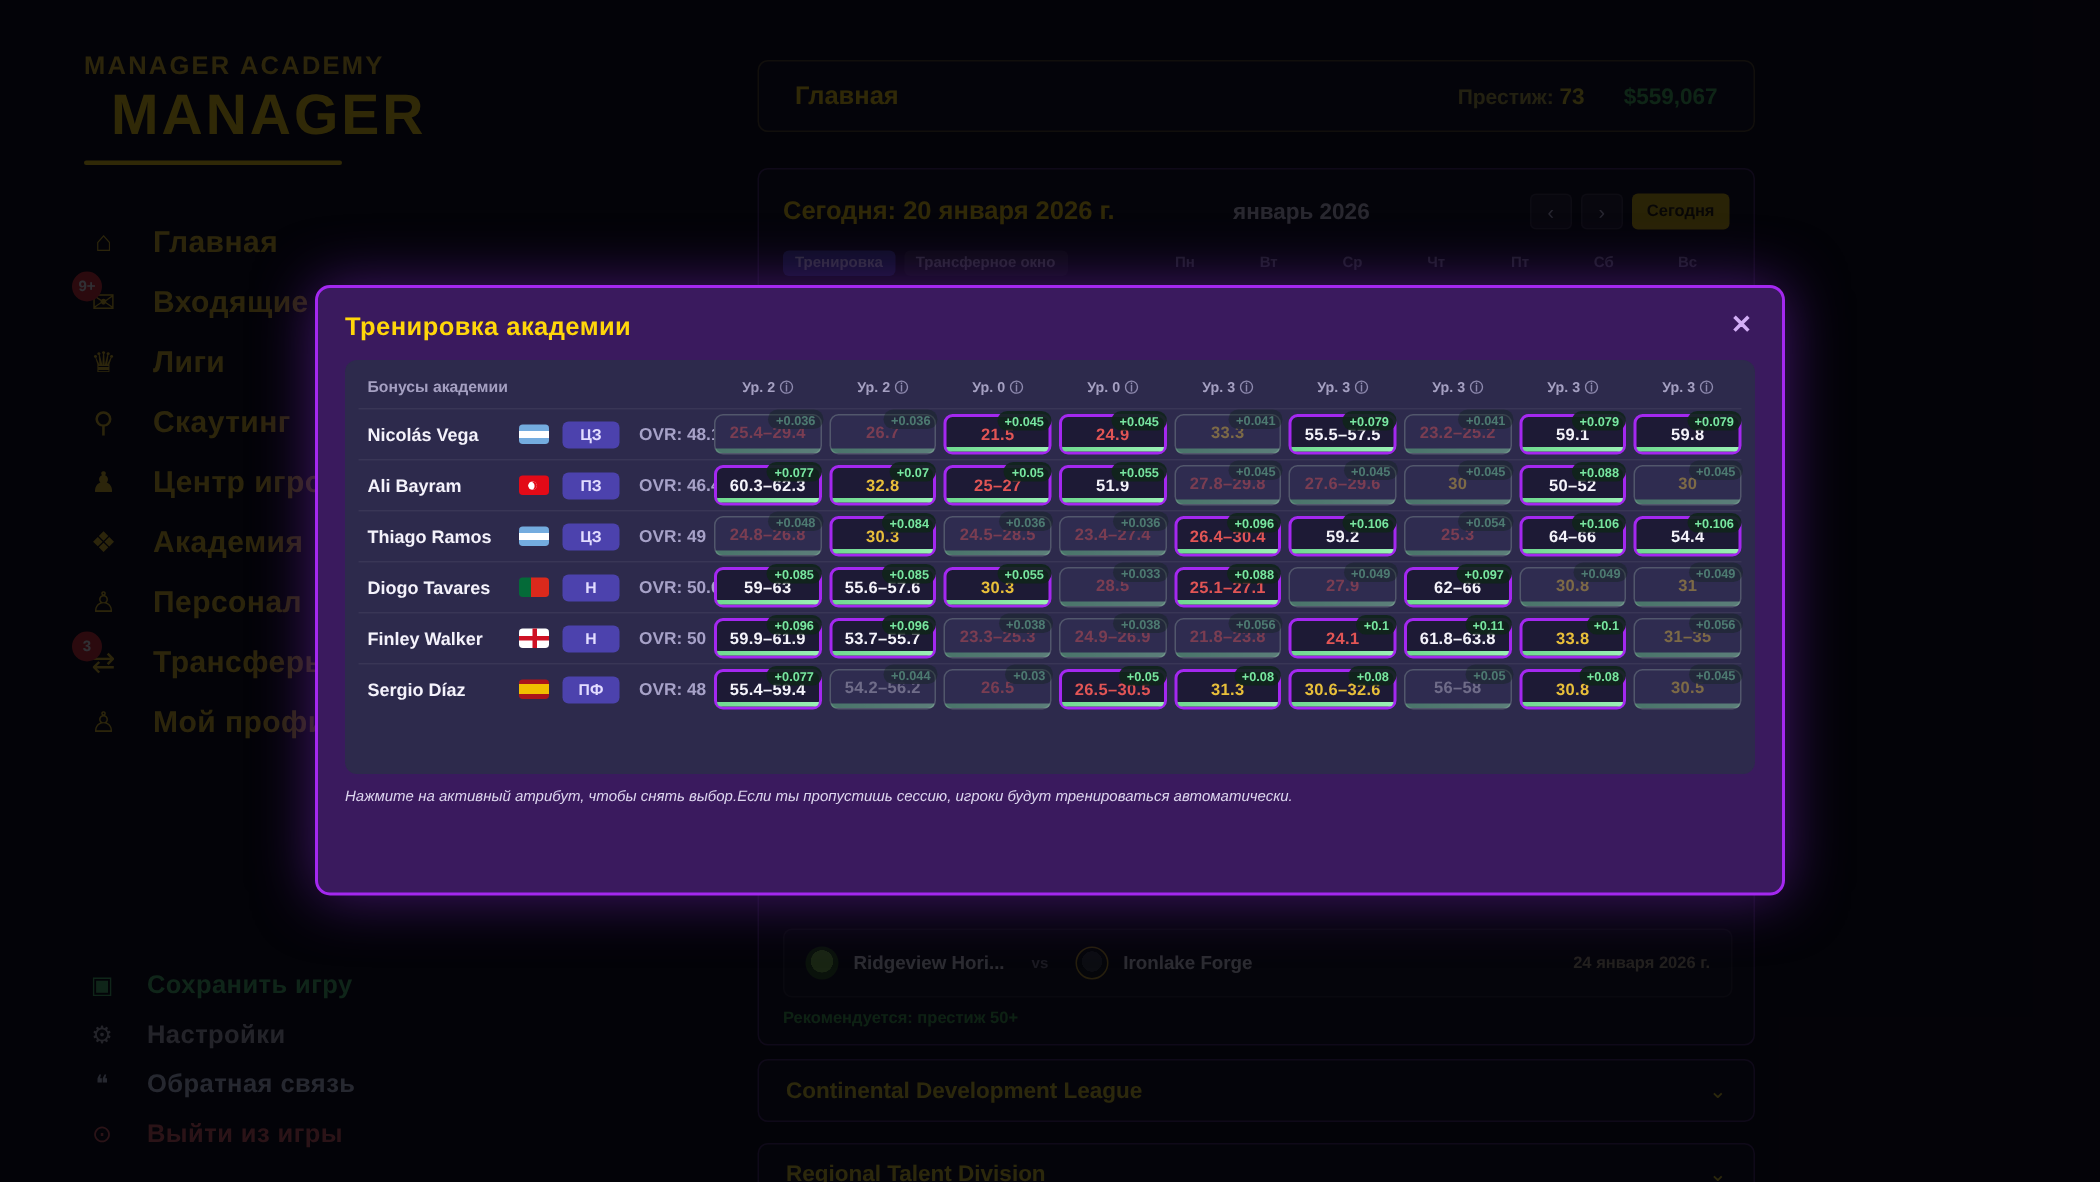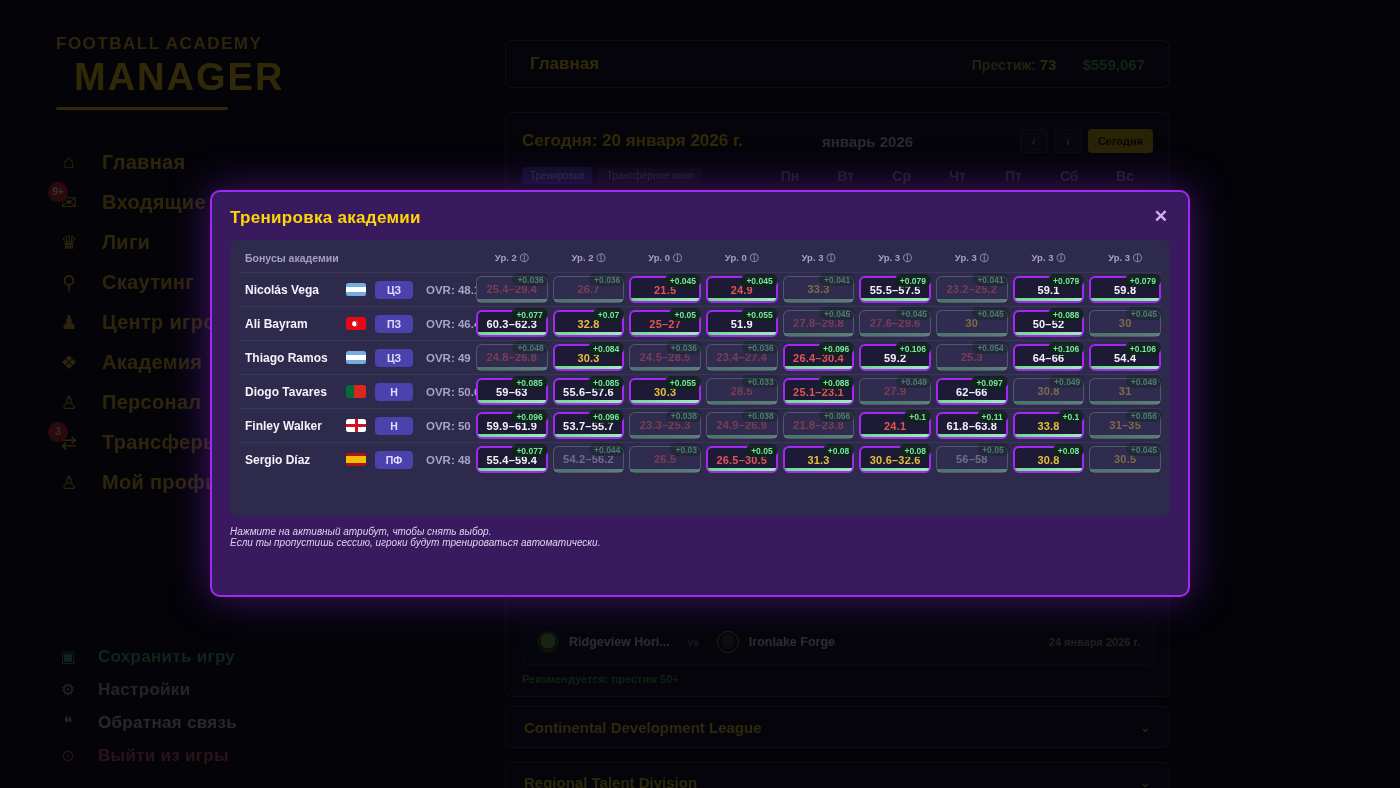--- a/index.html
+++ b/index.html
@@ -128,7 +128,7 @@
 <div class="stage">
 
   <aside class="sidebar">
-    <div class="logo-line1">FOOTBALL ACADEMY</div>
+    <div class="logo-line1">MANAGER ACADEMY</div>
     <div class="logo-line2">MANAGER</div>
     <div class="logo-bar"></div>
     <nav class="nav" id="nav-list">

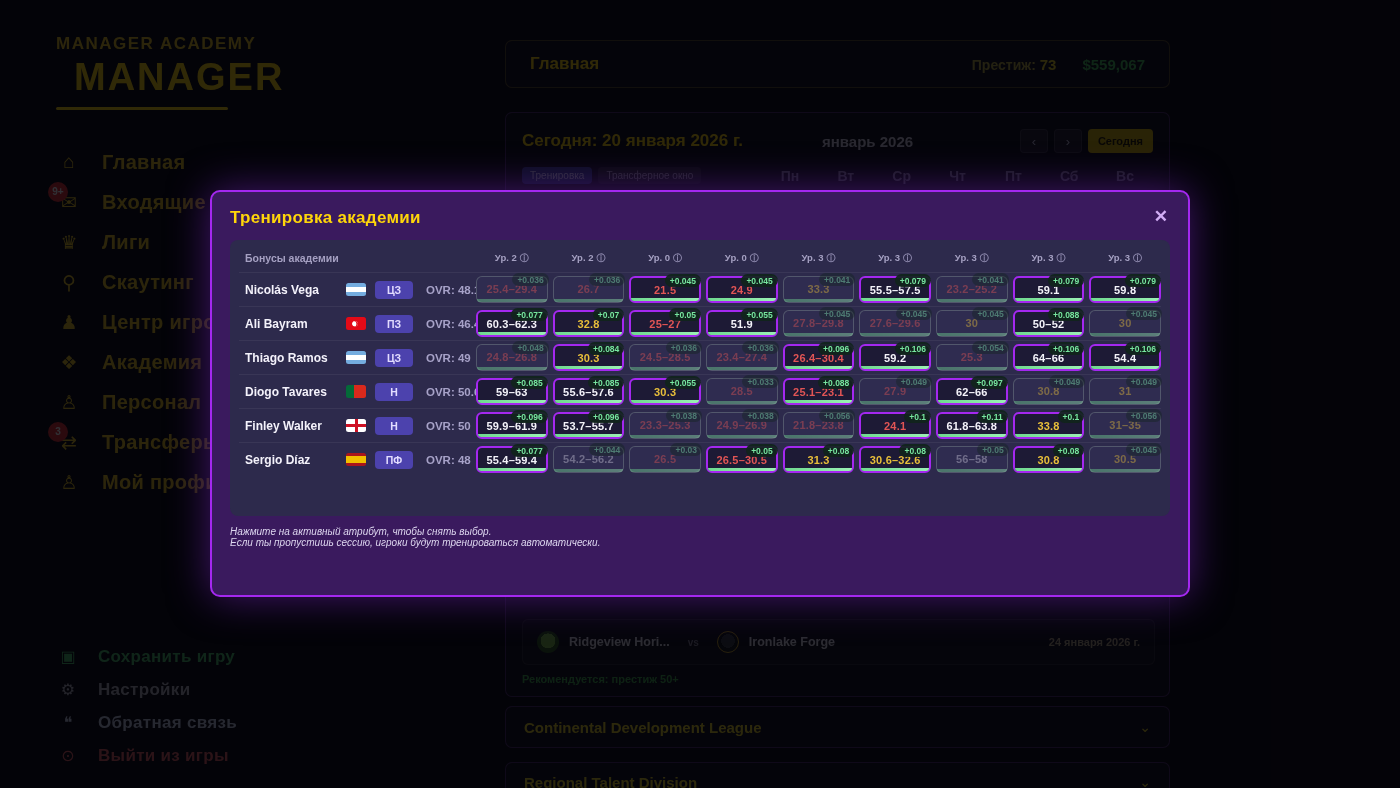--- a/index.html
+++ b/index.html
@@ -45,7 +45,7 @@
                border-radius:4px; display:flex; align-items:center; cursor:pointer; }
   .cal-row2 { display:flex; align-items:center; margin-top:14px; }
   .legend { display:flex; gap:6px; width:240px; }
-  .lg-badge { font-size:10px; font-weight:normal; padding:3px 8px; border-radius:4px; }
+  .lg-badge { font-size:10px; font-weight:bold; padding:3px 8px; border-radius:4px; }
   .lg-training { background:#32409c; color:#d8defc; }
   .lg-transfer { background:#262531; color:#b6b2c6; }
   .dow-grid { flex:1; display:grid; grid-template-columns:repeat(7,1fr); }

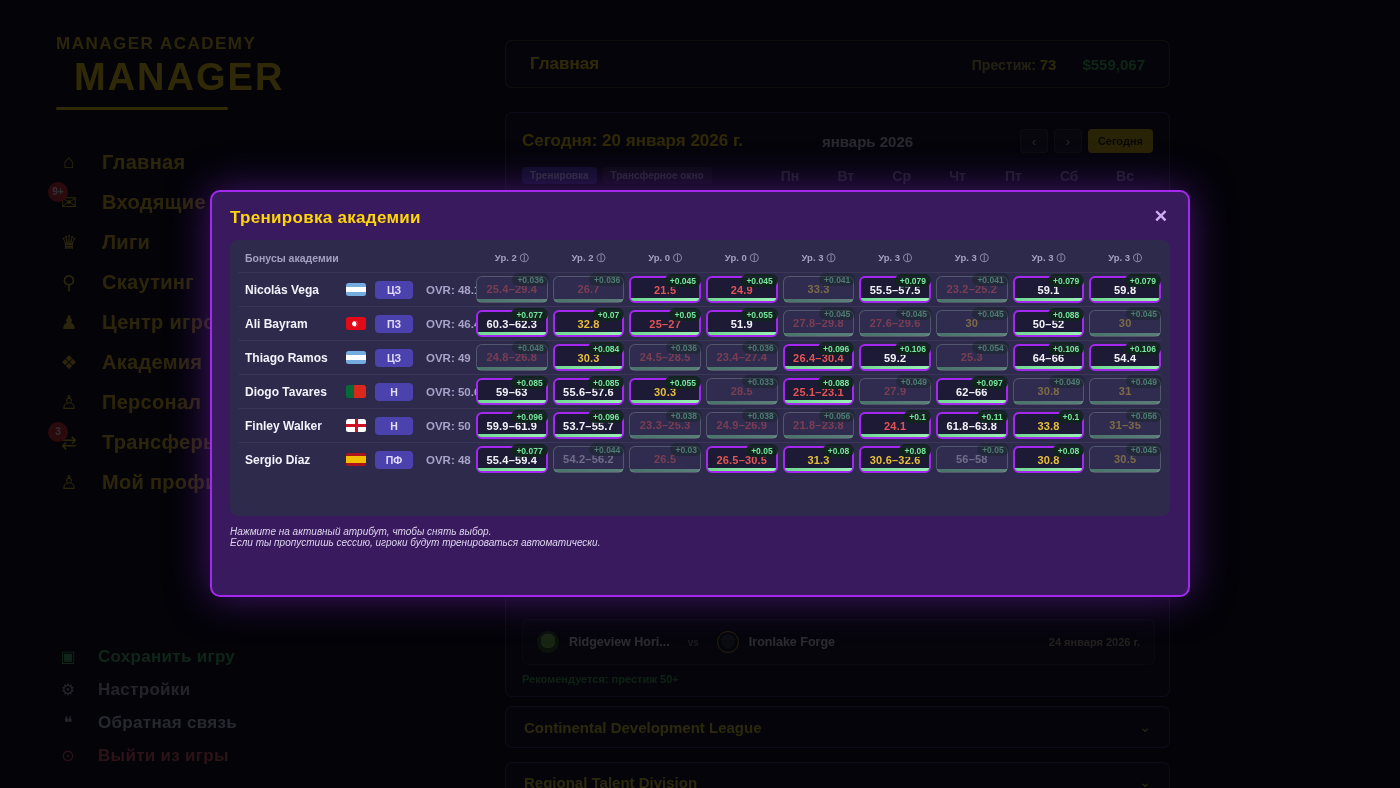--- a/index.html
+++ b/index.html
@@ -49,7 +49,7 @@
   .lg-training { background:#32409c; color:#d8defc; }
   .lg-transfer { background:#262531; color:#b6b2c6; }
   .dow-grid { flex:1; display:grid; grid-template-columns:repeat(7,1fr); }
-  .dow { text-align:center; font-size:14px; font-weight:bold; color:#8d89a4; }
+  .dow { text-align:center; font-size:10px; font-weight:bold; color:#8d89a4; }
   .dates-grid { margin:10px 0 0 240px; display:grid; grid-template-columns:repeat(7,1fr); gap:5px; }
   .date-cell { height:52px; background:#17141f; border:1px solid rgba(255,255,255,.06); border-radius:5px;
                font-size:10px; color:#6f6b84; padding:4px 0 0 6px; }

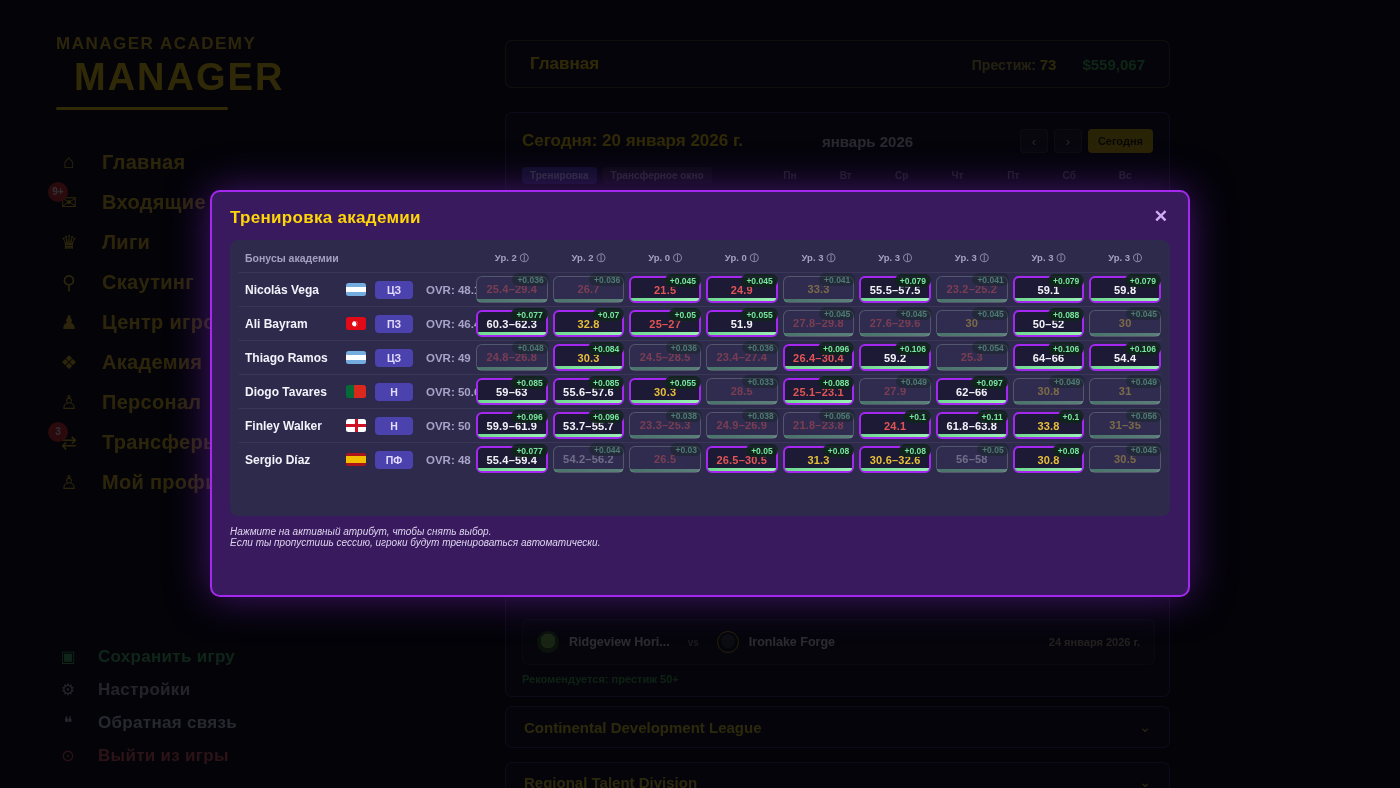--- a/index.html
+++ b/index.html
@@ -531,7 +531,7 @@
     </div>
     <div class="cell sel">
       <span class="inner">
-        <span class="cell-val v-red">25.1–23.1</span>
+        <span class="cell-val v-red">25.1–27.1</span>
         <span class="cell-badge">+0.088</span>
         <span class="cell-bar"></span>
       </span>

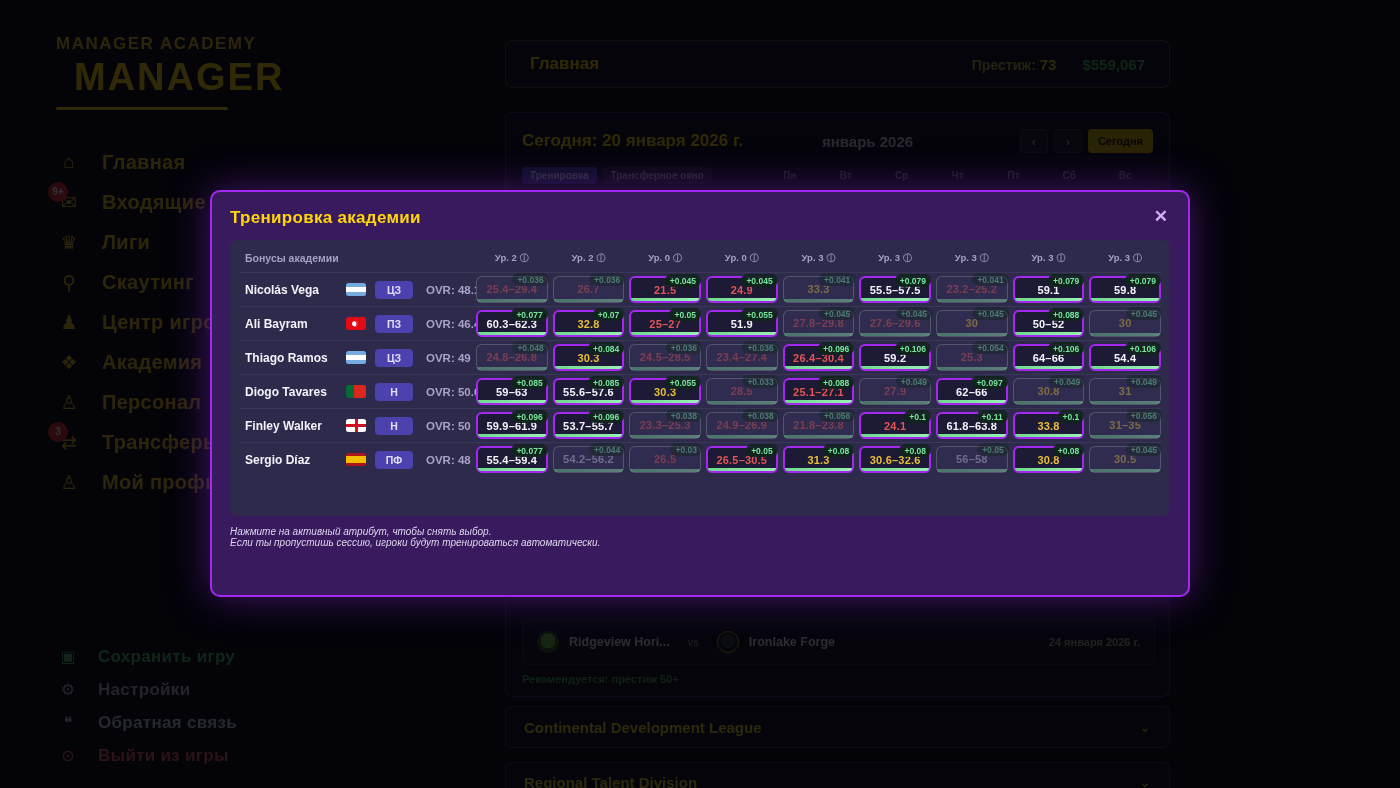--- a/index.html
+++ b/index.html
@@ -116,7 +116,7 @@
   .cell-bar { position:absolute; left:0; right:0; bottom:0; height:3px; background:linear-gradient(90deg,#6fd98f,#9bf0b5);
               border-radius:0 0 5px 5px; }
 
-  .modal-notes { display:flex; justify-content:flex-start; margin-top:10px;flex-direction:column; }
+  .modal-notes { display:flex; justify-content:flex-start; margin-top:10px; }
   .note-txt { font-size:10px; font-style:italic; color:#ddd6ef; }
   .modal-actions { display:flex; justify-content:flex-end; margin-top:12px; }
   .close-btn { background:#95959d; color:#ffffff; font-size:12.5px; font-weight:bold; padding:7px 15px;

